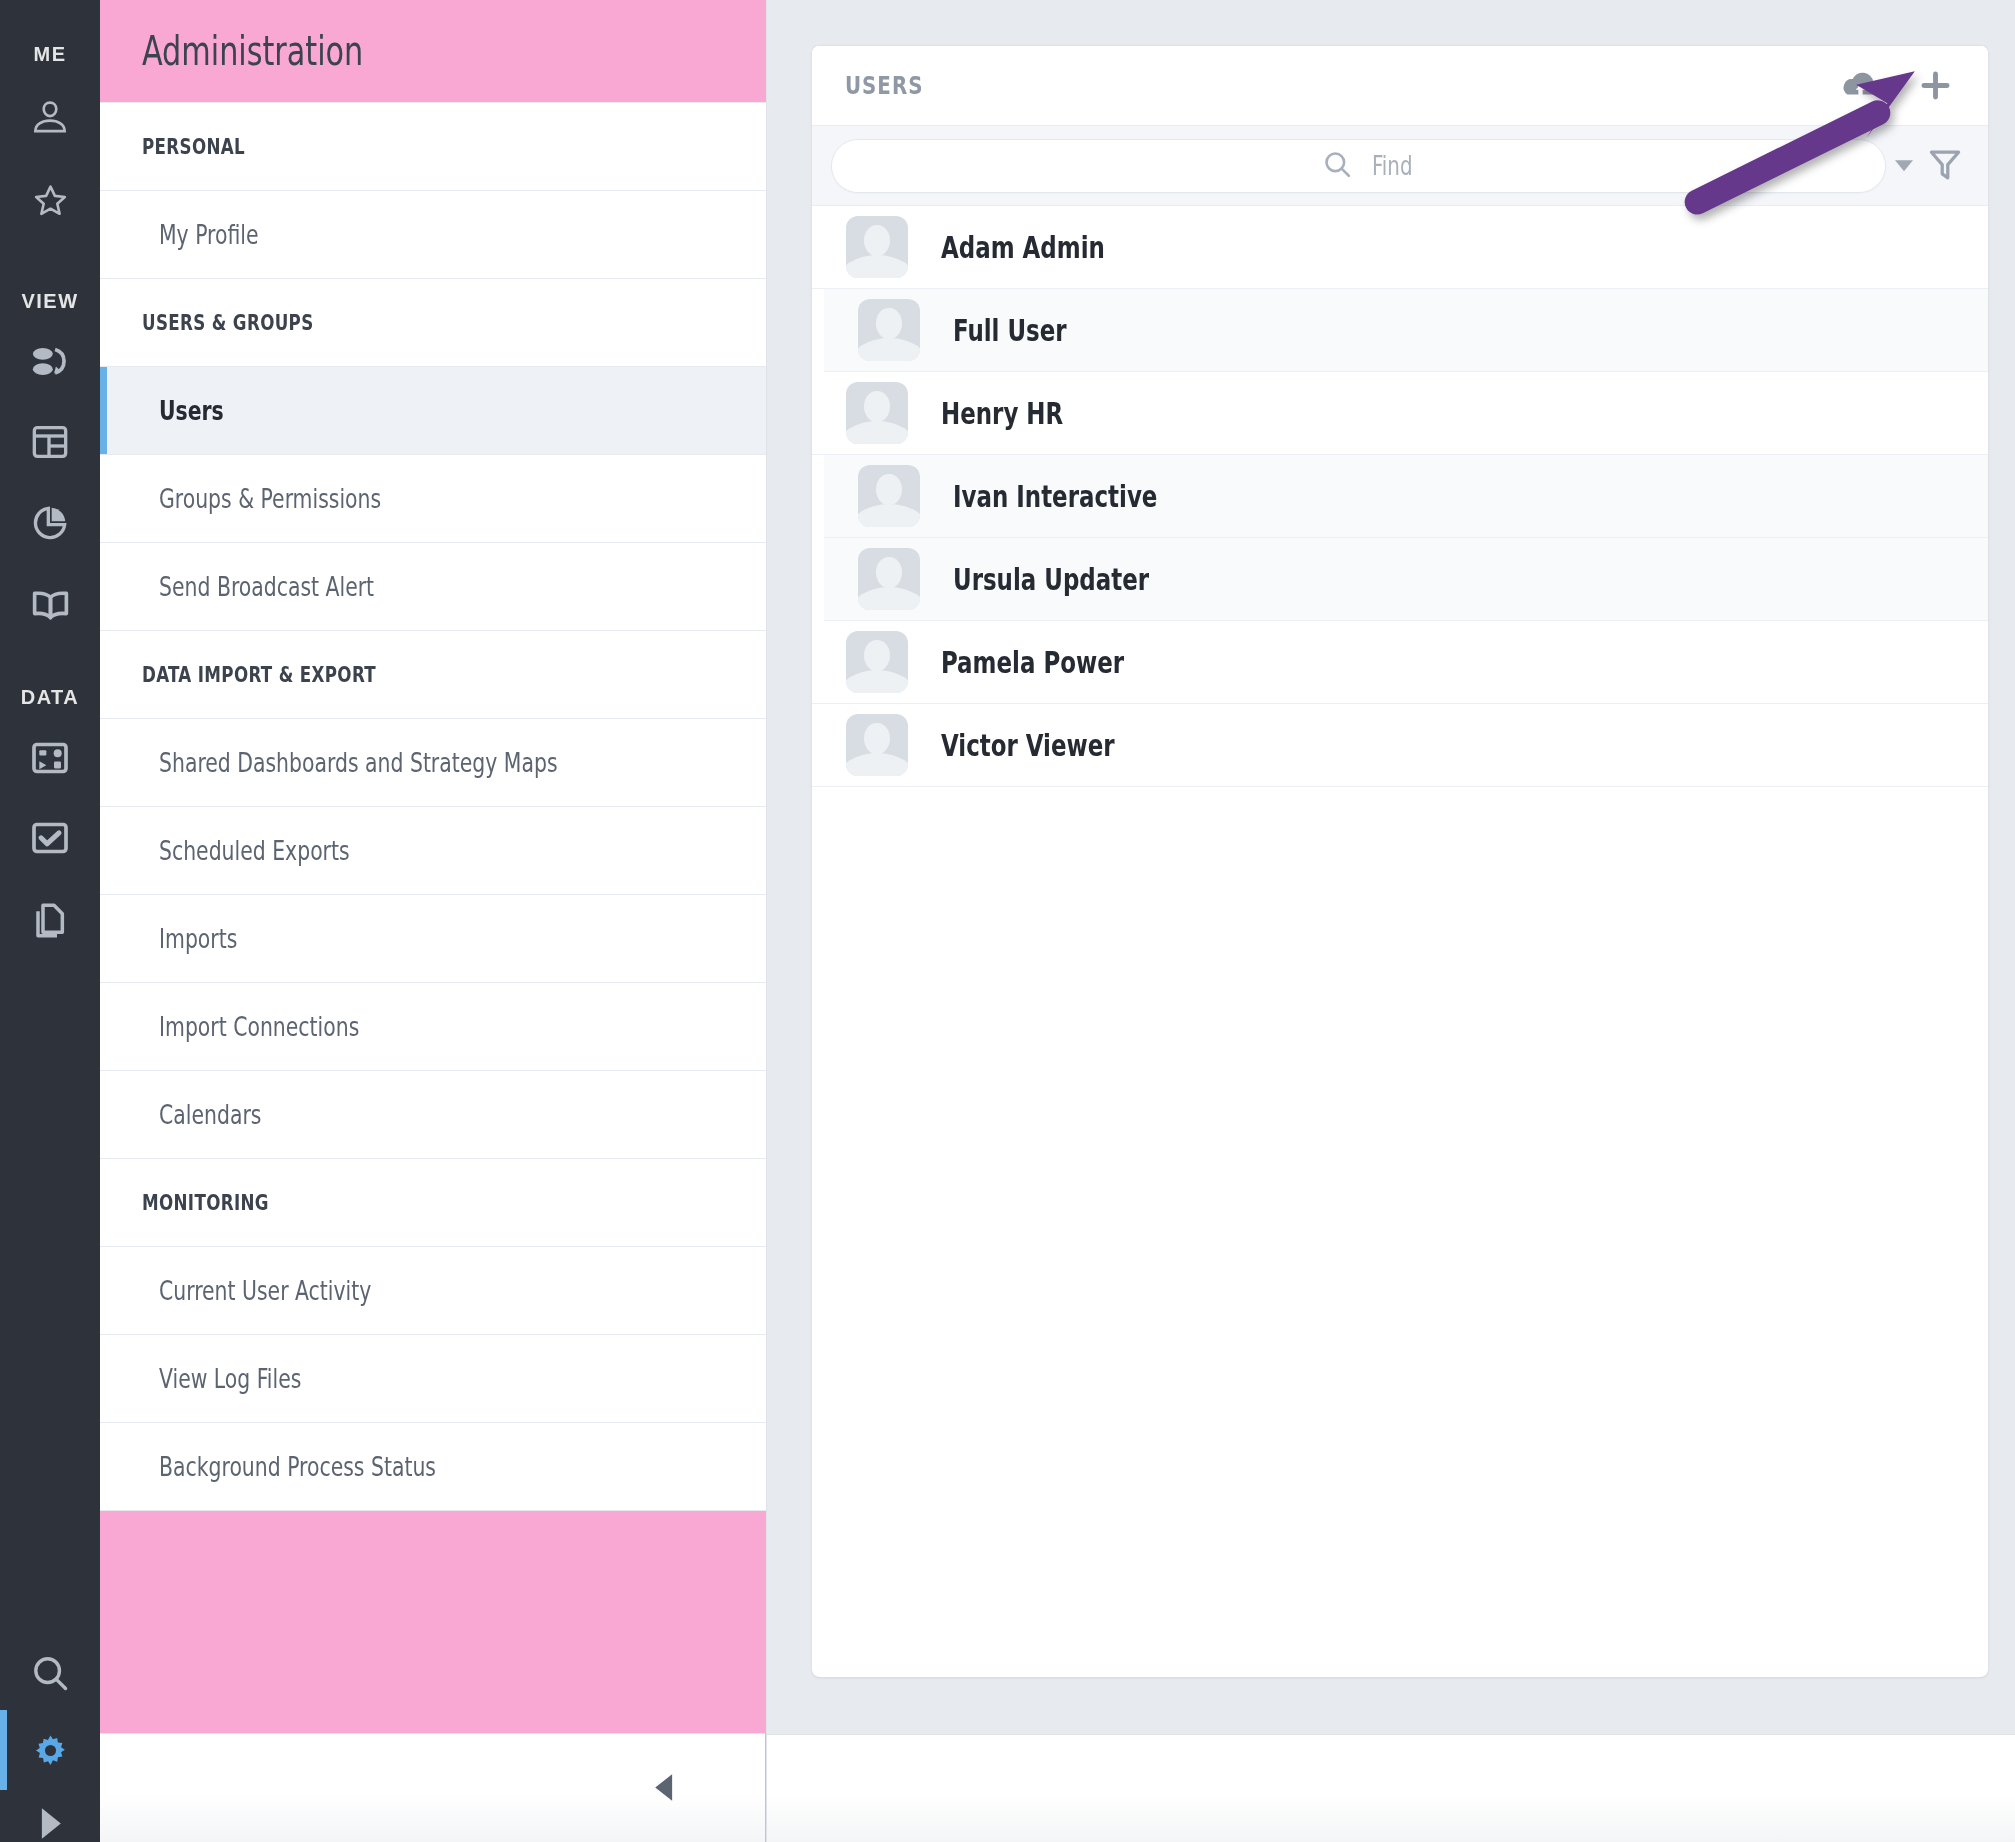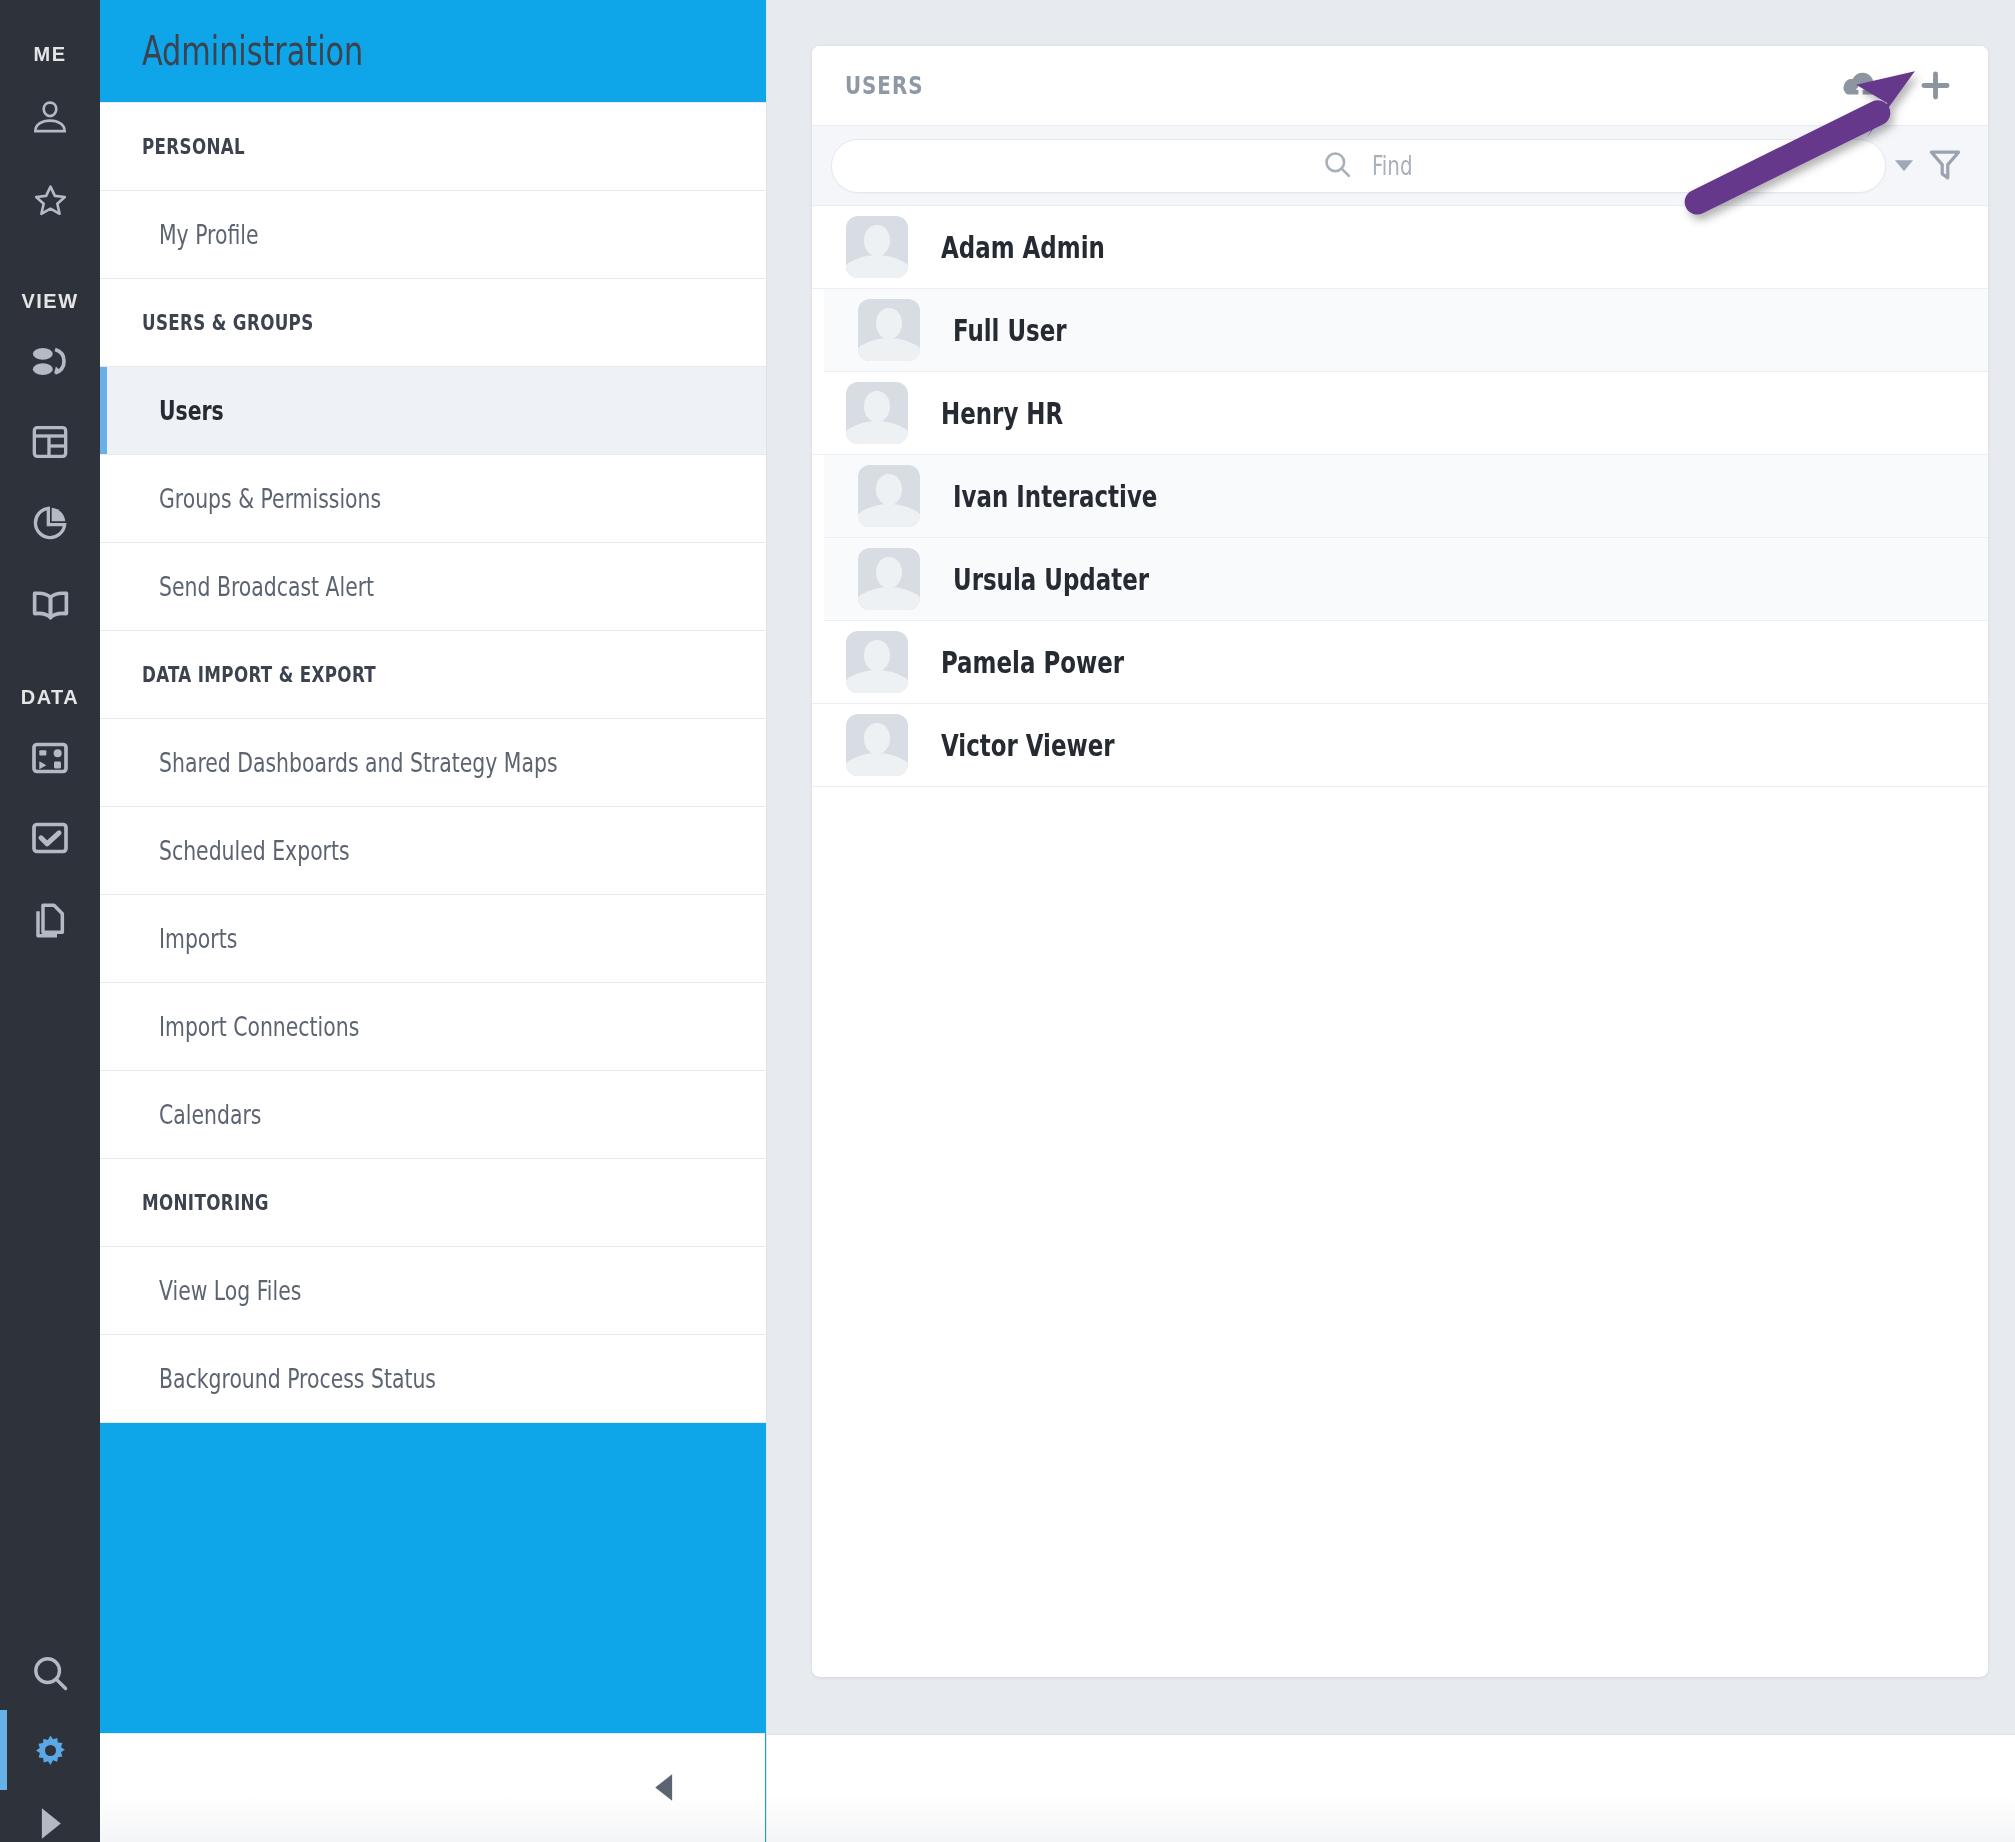--- a/index.html
+++ b/index.html
@@ -32,7 +32,7 @@
   
   #sidebar {
     position:absolute; left:100px; top:0; width:667px; height:1843px;
-    background:#0ea5e9; border-right:1.5px solid #dfe3e8;
+    background:#f9a8d4; border-right:1.5px solid #dfe3e8;
   }
   #sidebar-title-wrap {
     height:103px; display:flex; align-items:center;

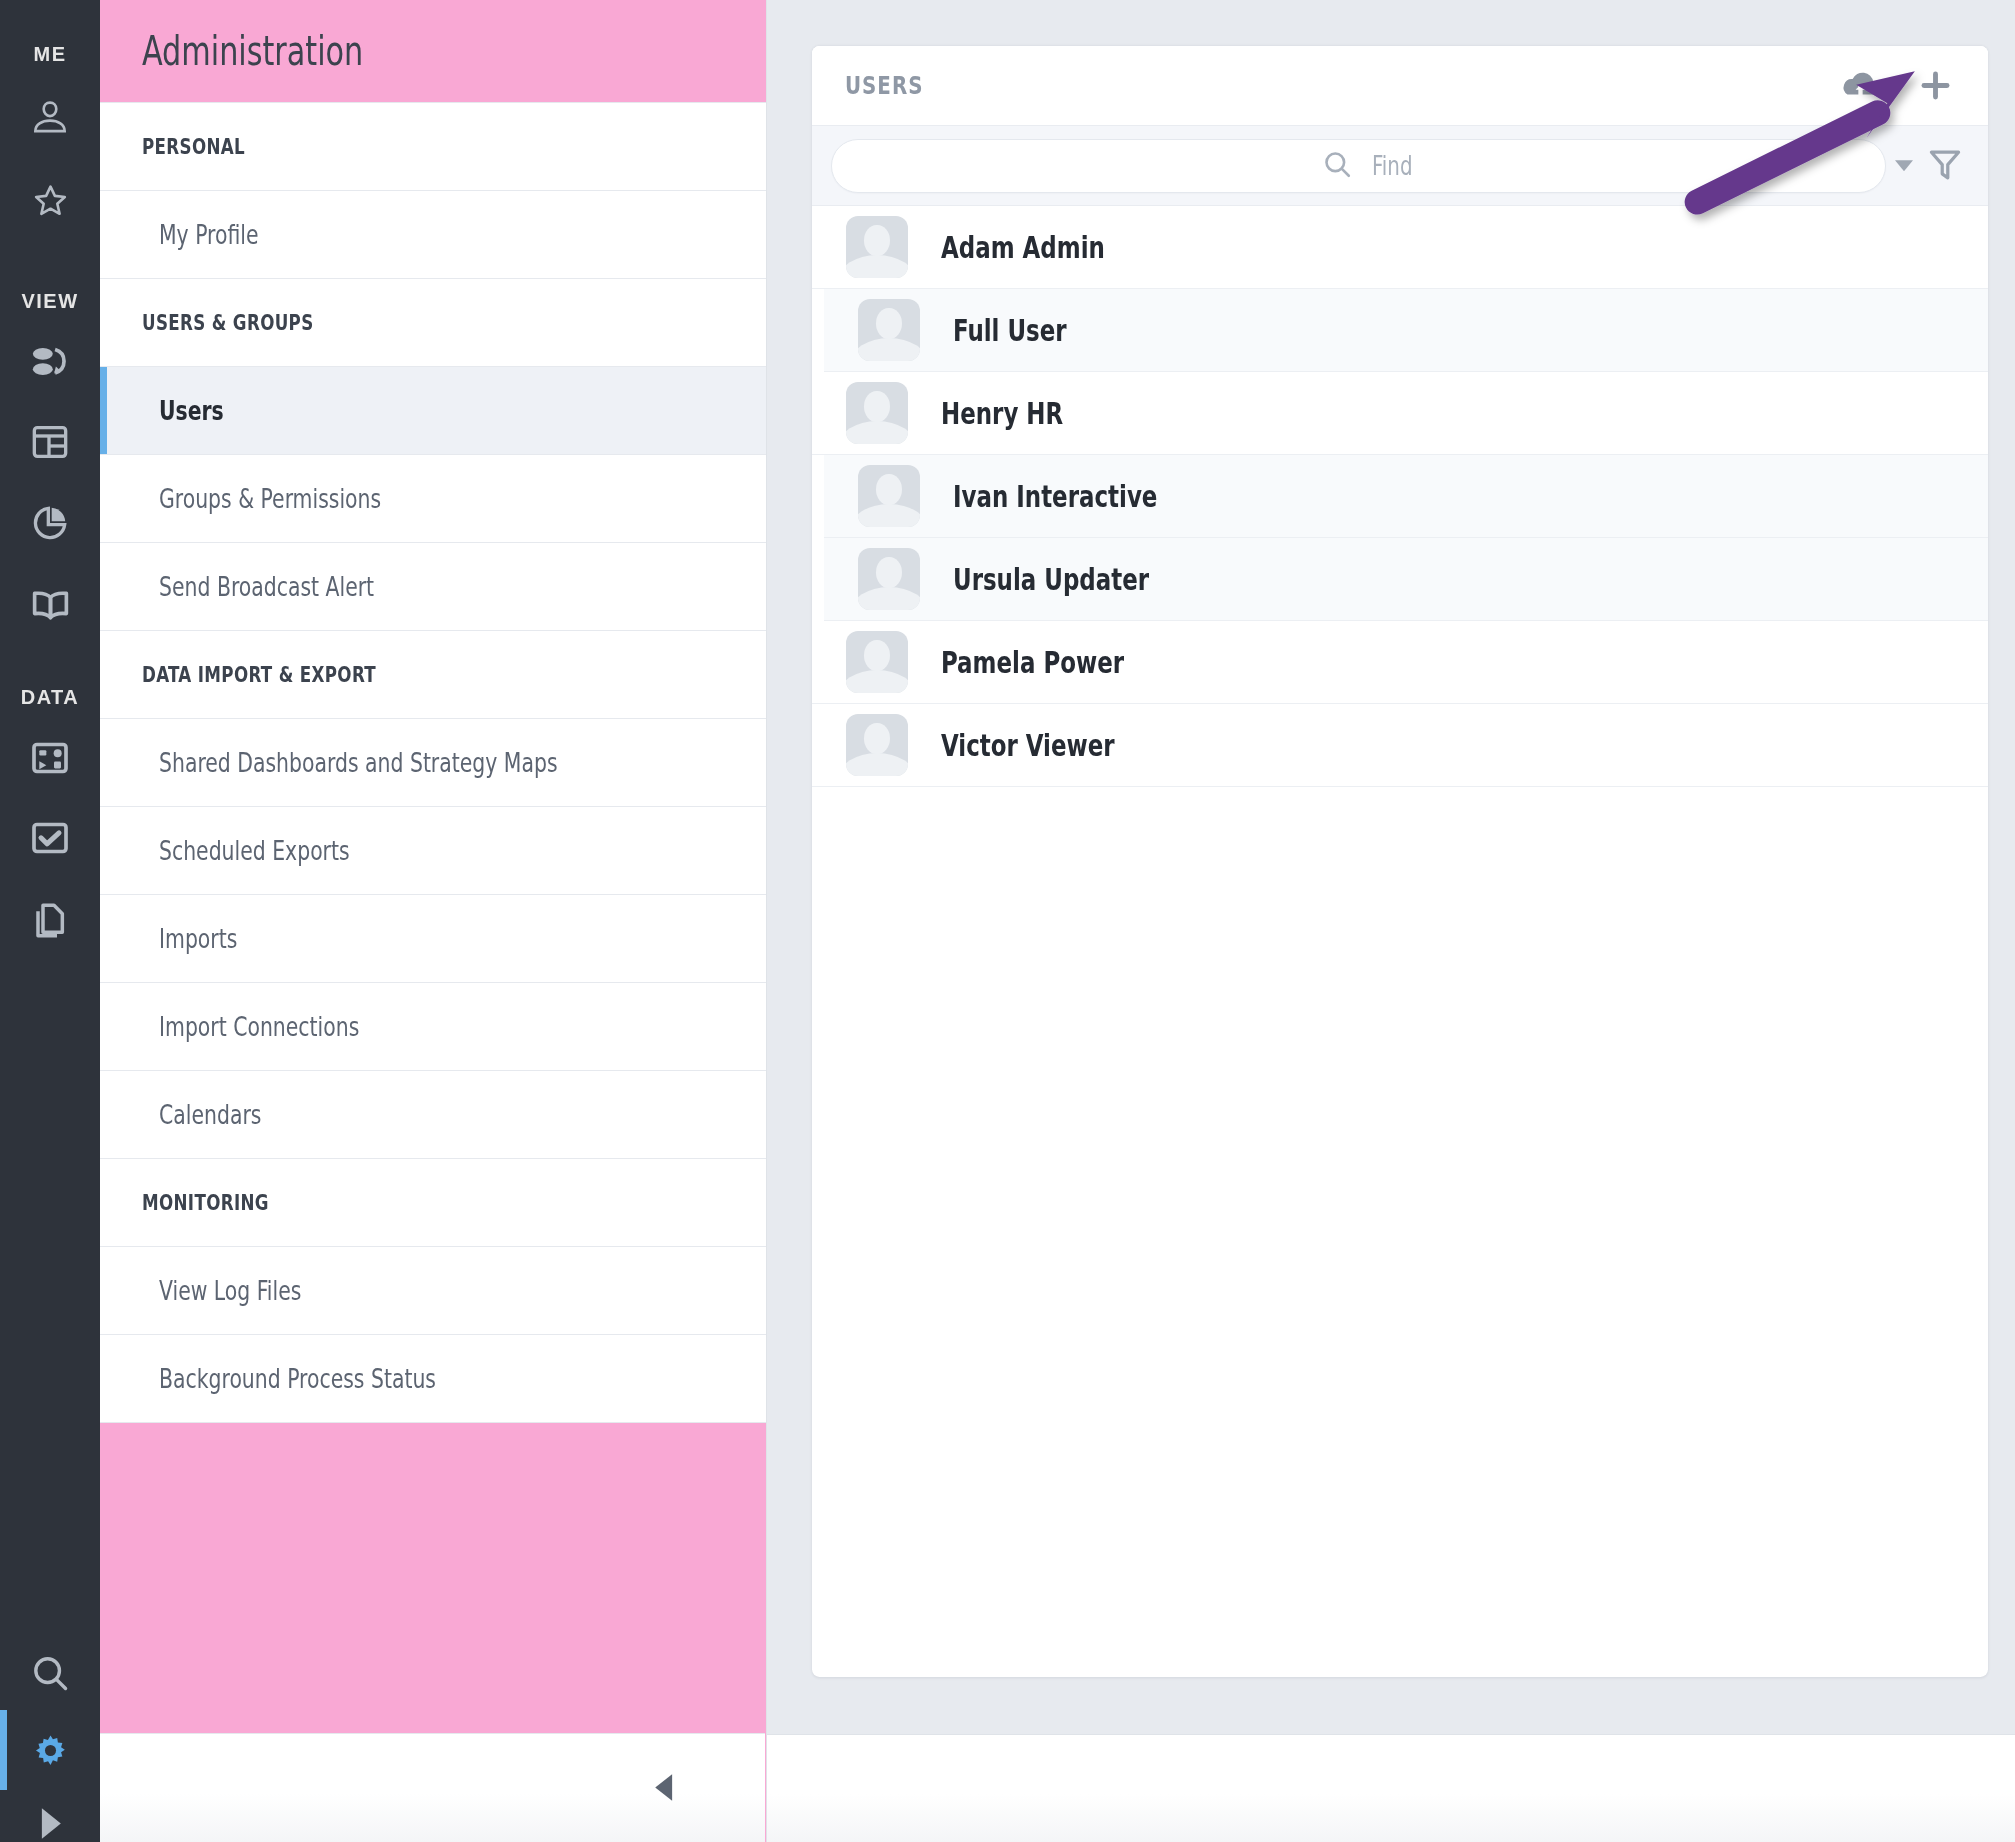--- a/index.html
+++ b/index.html
@@ -304,6 +304,9 @@
 
       <div class="nav-section-header">
         <span>MONITORING</span>
+      </div>
+      <div class="nav-item">
+        <span>Current User Activity</span>
       </div>
       <div class="nav-item">
         <span>View Log Files</span>

